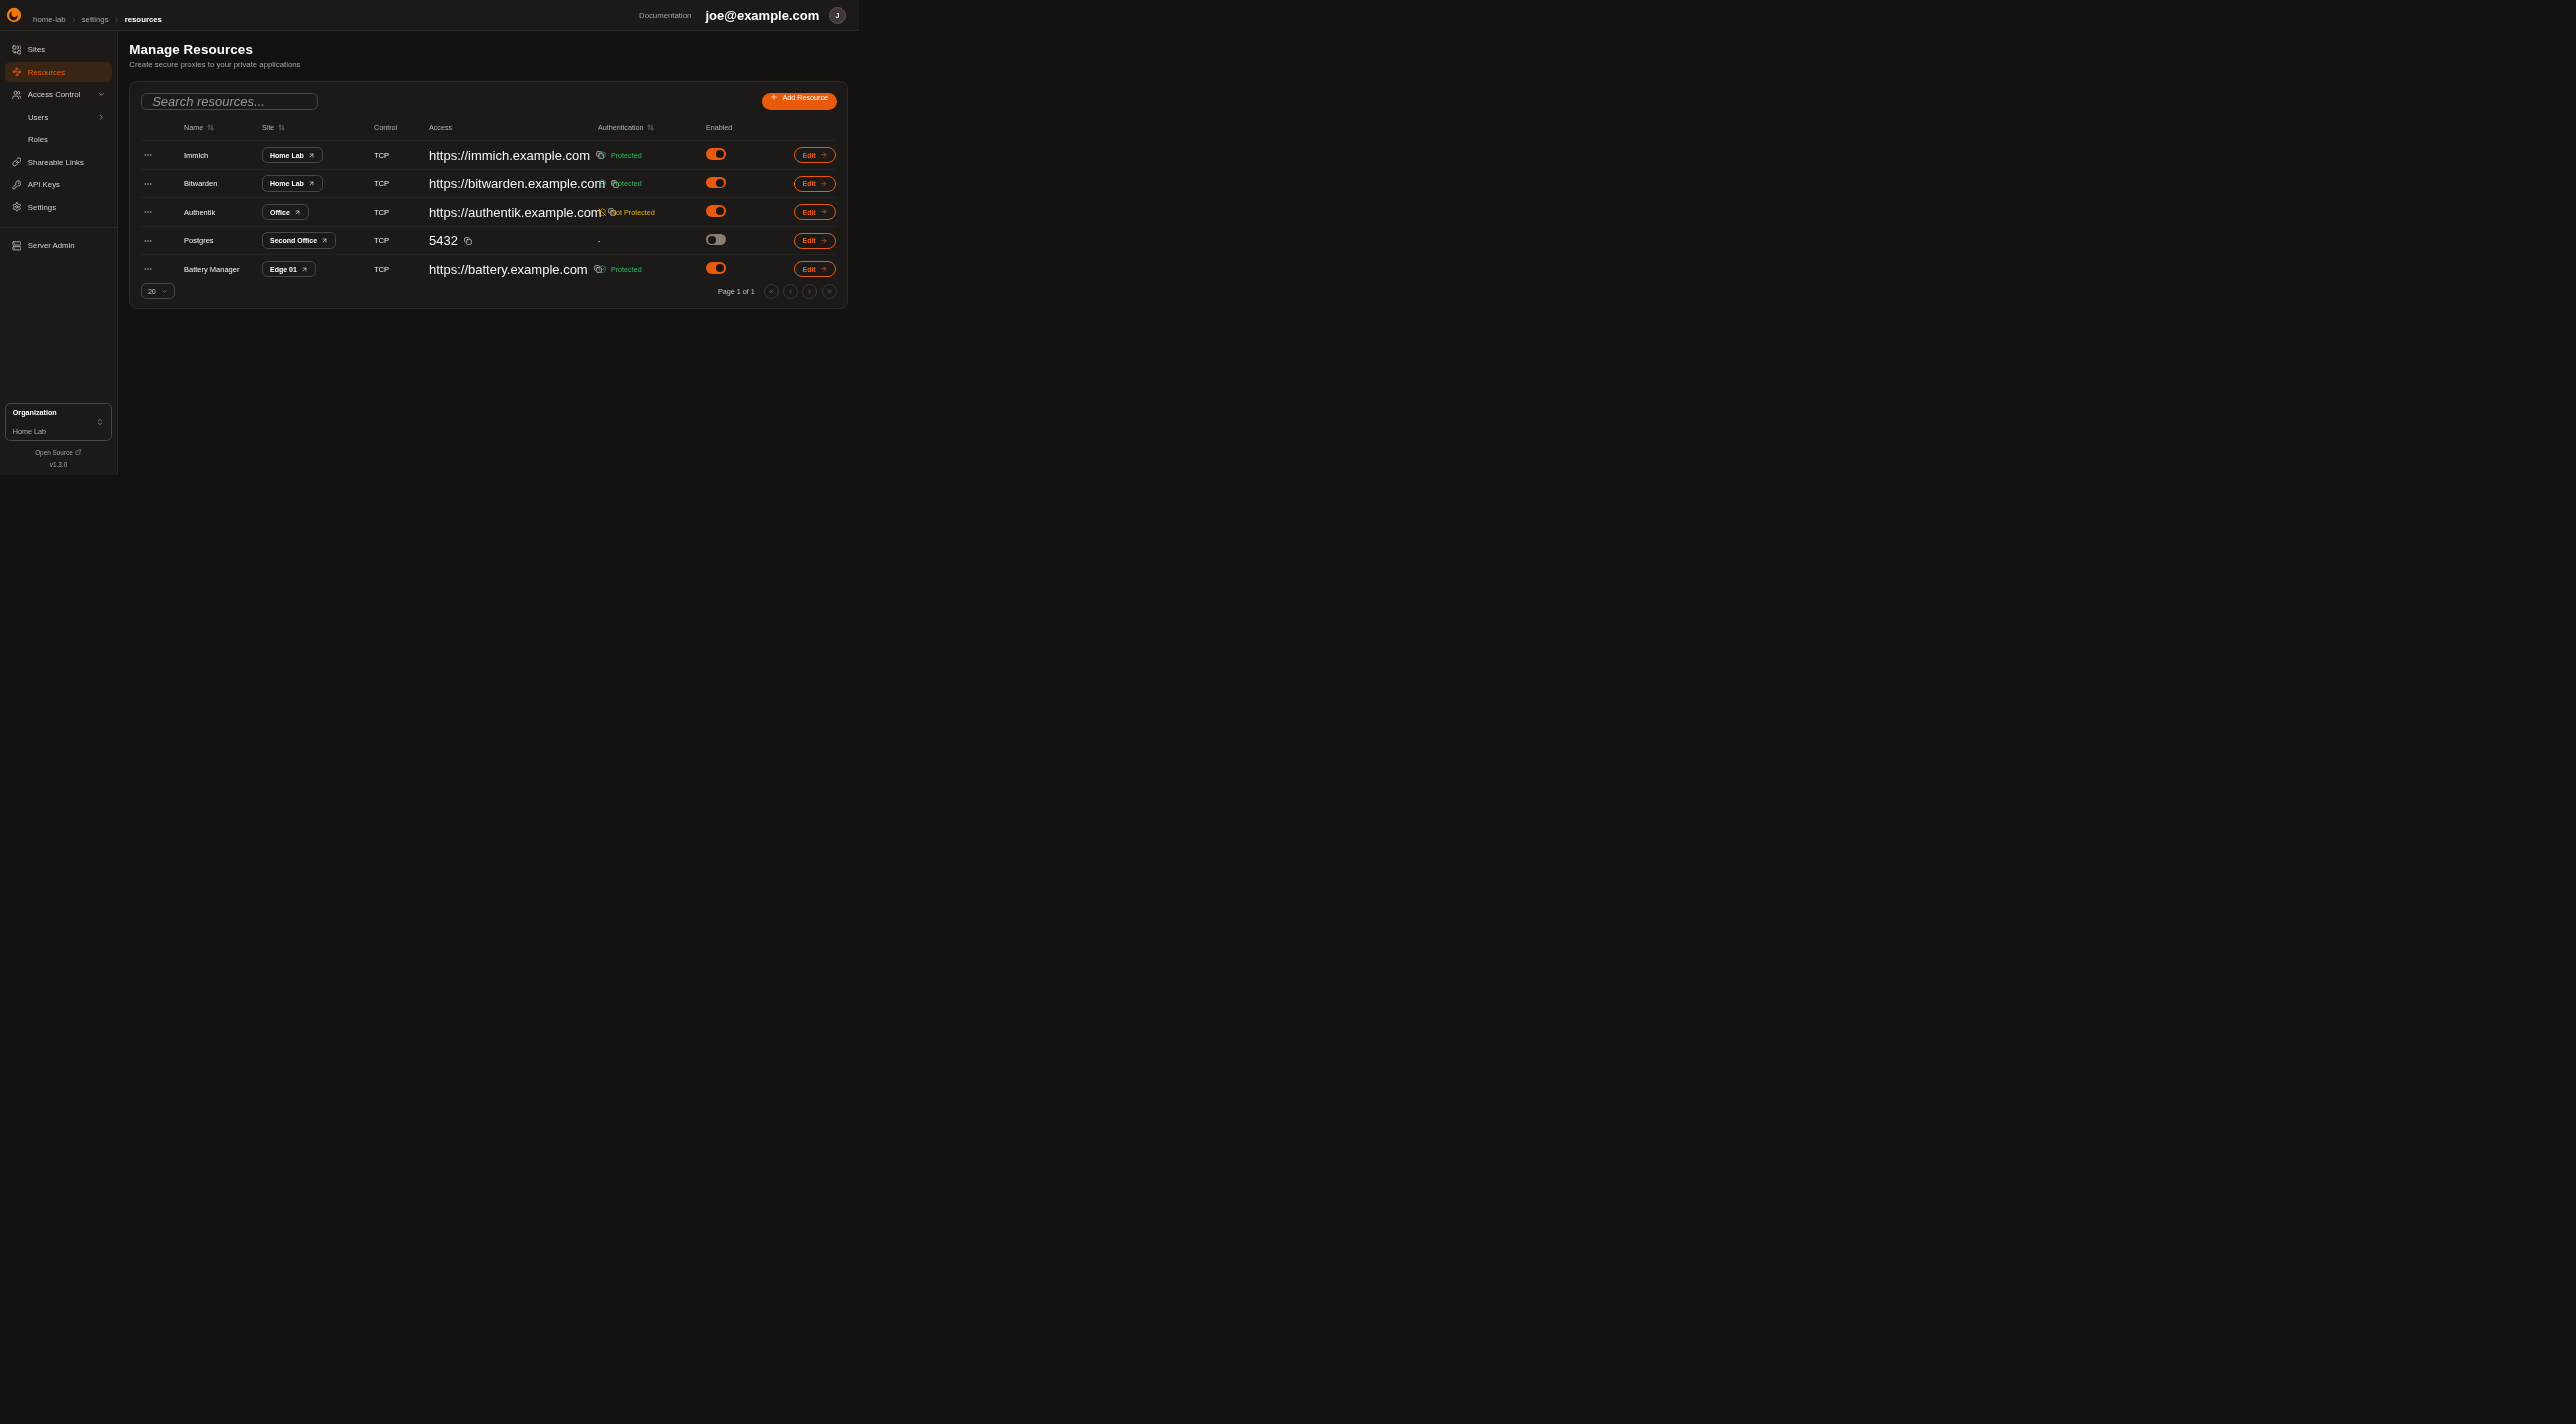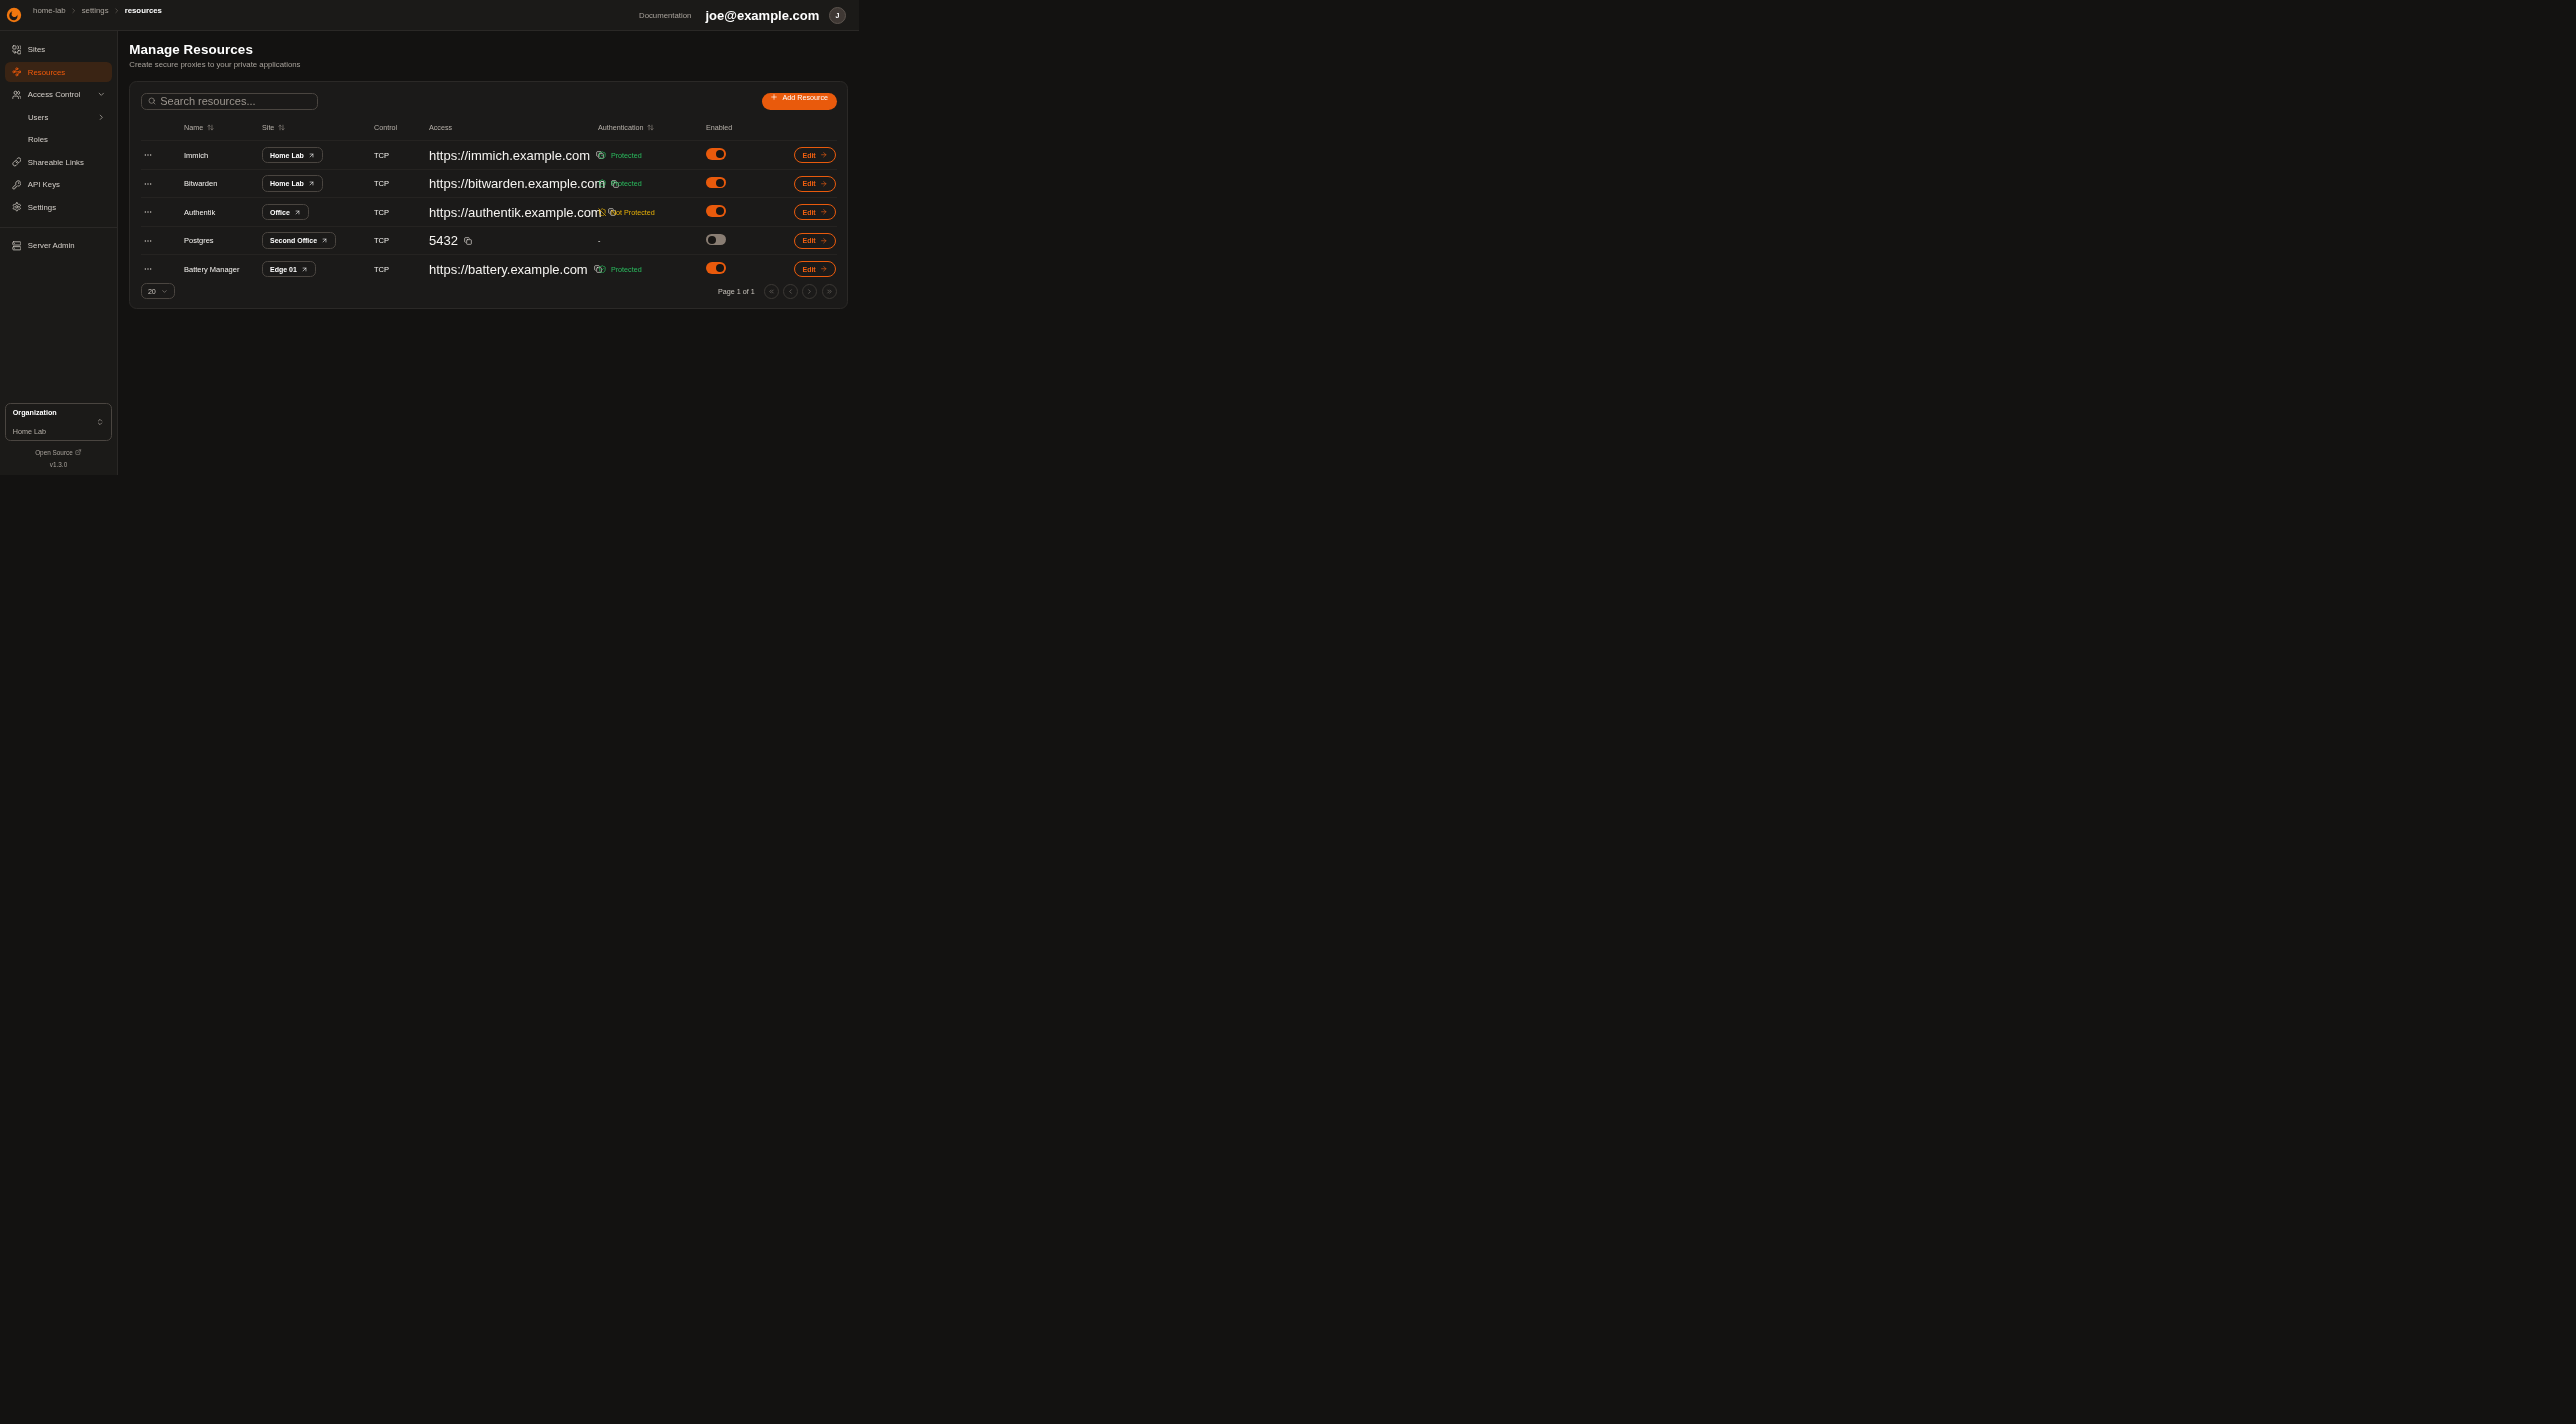--- a/index.html
+++ b/index.html
@@ -17,7 +17,7 @@
     height:31px; flex:0 0 31px; background:#1b1a18; border-bottom:0.5px solid #2a2826;
     display:flex; align-items:center; padding:0 13px 0 5.4px; gap:9.7px;
   }
-  .brand { display:flex; align-items:flex-start; gap:9.7px; }
+  .brand { display:flex; align-items:flex-end; gap:9.7px; }
   .crumbs { display:flex; align-items:center; gap:4.3px; color:#aaa49d; font-size:7.8px; }
   .crumbs .sep { color:#6e6962; }
   .crumb { cursor:pointer; }

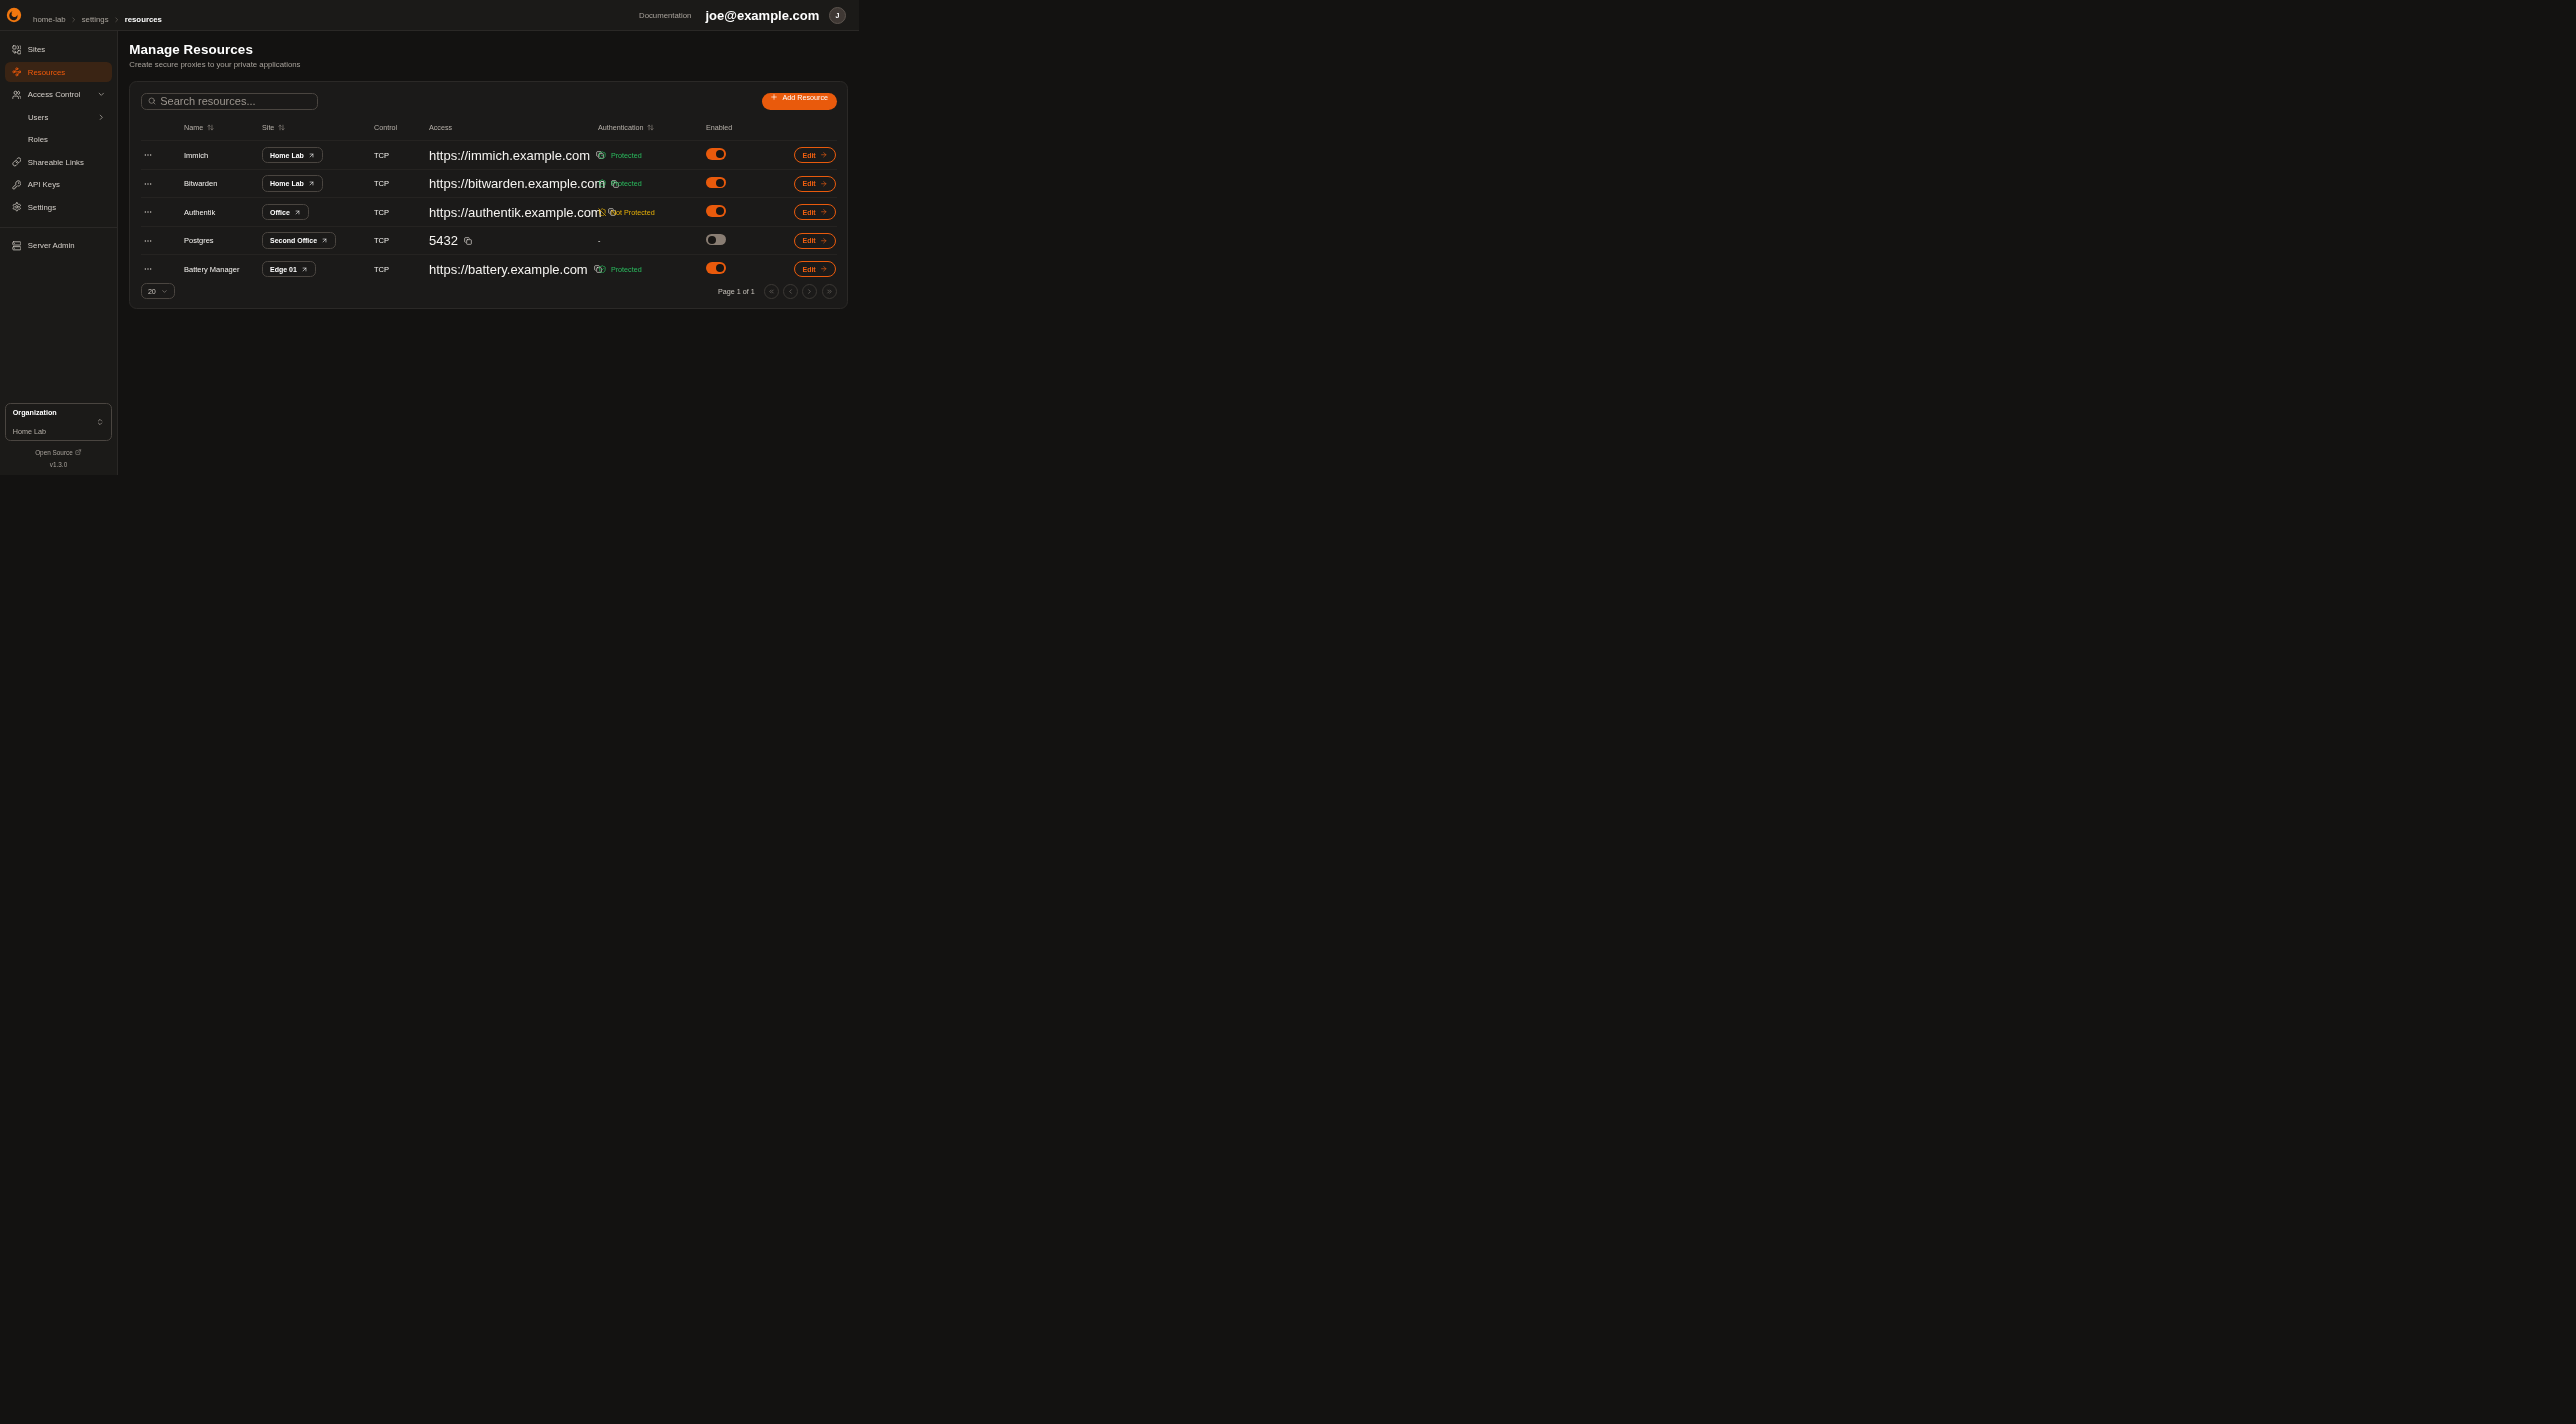--- a/index.html
+++ b/index.html
@@ -75,8 +75,9 @@
     display:flex; align-items:center; gap:4.3px; padding:0 5.9px; color:#9b958e;
   }
   .search-box input {
-    background:transparent; border:none; outline:none; color:#e8e4df; font-size:11px; flex:1;
+    background:transparent; border:none; outline:none; color:#e8e4df; font-size:13px; flex:1;
     font-family:inherit;
+    font-style:italic;
   }
   .search-box input::placeholder { color:#9b958e; }
   .sicon { width:8px; height:8px; color:#9b958e; }

